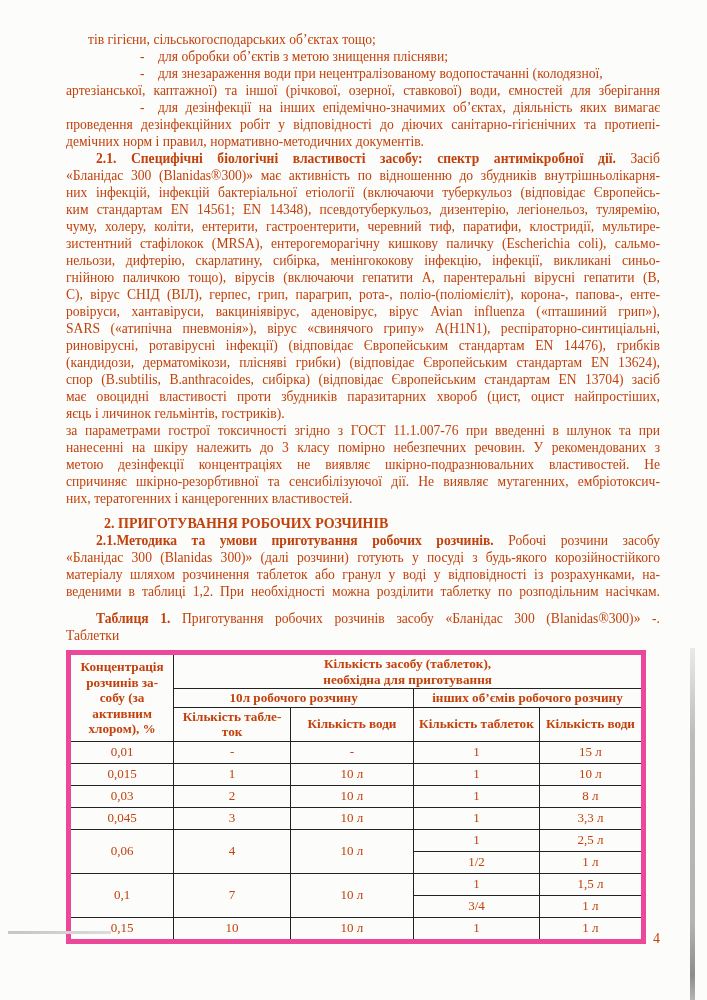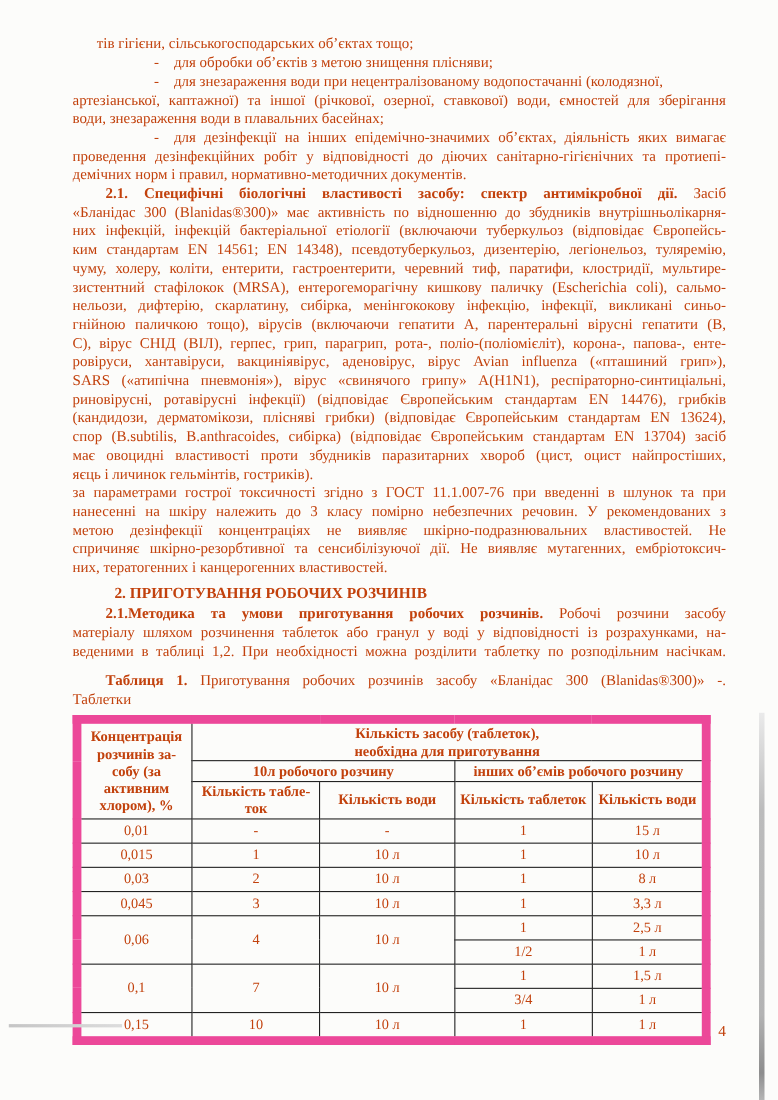--- a/index.html
+++ b/index.html
@@ -54,7 +54,6 @@
       <div class="ln short ind2">-  для обробки об’єктів з метою знищення плісняви;</div>
       <div class="ln short ind2">-  для знезараження води при нецентралізованому водопостачанні (колодязної,</div>
       <div class="ln">артезіанської, каптажної) та іншої (річкової, озерної, ставкової) води, ємностей для зберігання</div>
-      <div class="ln short">води, знезараження води в плавальних басейнах;</div>
       <div class="ln ind2">-  для дезінфекції на інших епідемічно-значимих об’єктах, діяльність яких вимагає</div>
       <div class="ln">проведення дезінфекційних робіт у відповідності до діючих санітарно-гігієнічних та протиепі-</div>
       <div class="ln short">демічних норм і правил, нормативно-методичних документів.</div>

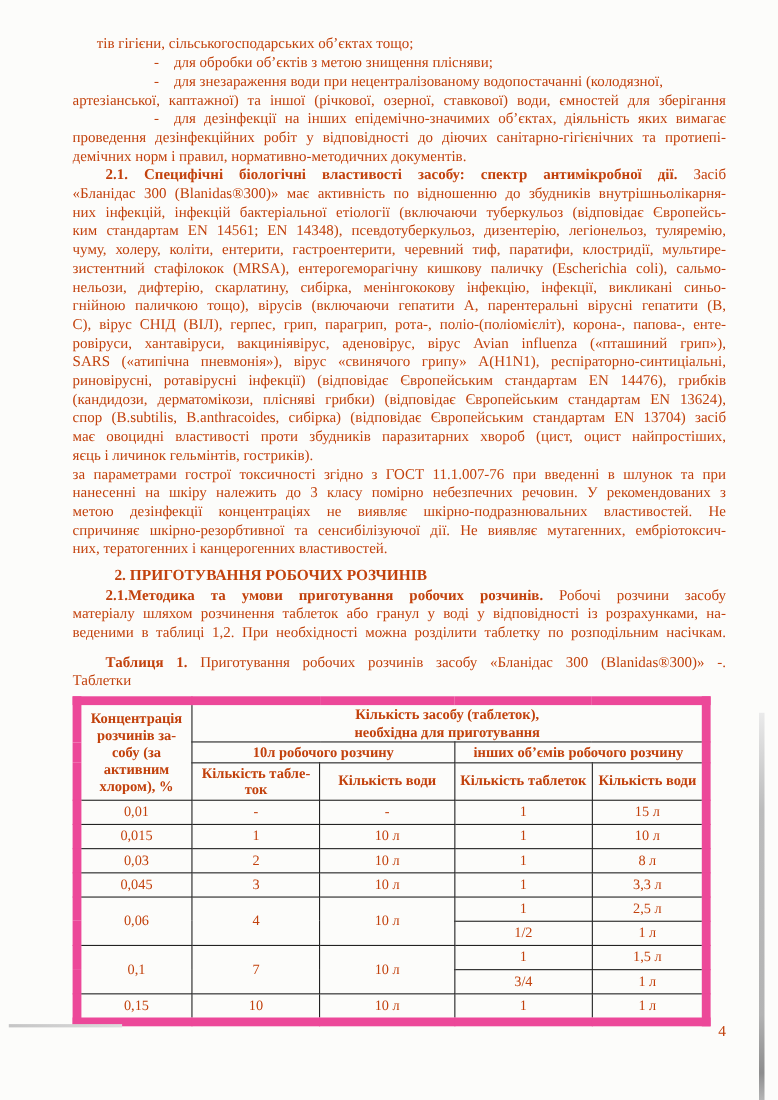--- a/index.html
+++ b/index.html
@@ -90,6 +90,7 @@
 
     <div>
       <div class="ln ind1"><b>2.1.Методика та умови приготування робочих розчинів.</b><span> Робочі розчини засобу</span></div>
+      <div class="ln">«Бланідас 300 (Blanidas 300)» (далі розчини) готують у посуді з будь-якого корозійностійкого</div>
       <div class="ln">матеріалу шляхом розчинення таблеток або гранул у воді у відповідності із розрахунками, на-</div>
       <div class="ln">веденими в таблиці 1,2. При необхідності можна розділити таблетку по розподільним насічкам.</div>
     </div>

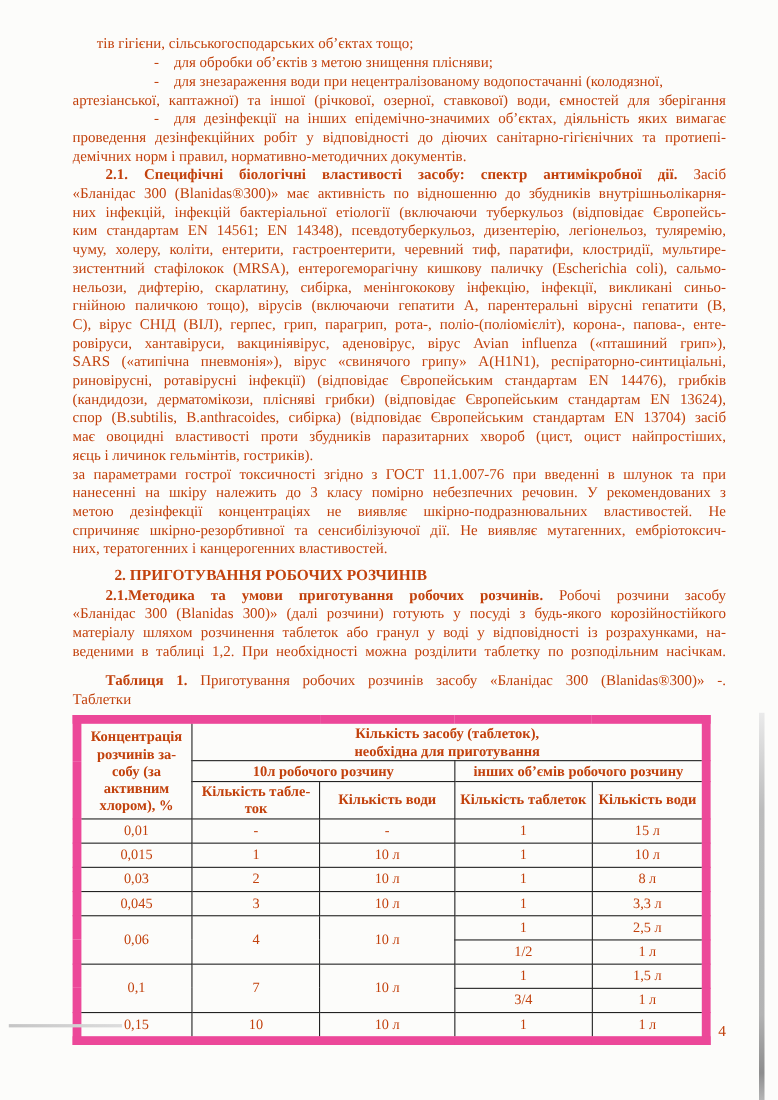--- a/index.html
+++ b/index.html
@@ -25,7 +25,7 @@
   }
   .cap { margin-top:10px; }
   .tblwrap { margin-top:6px; }
-  table { border-collapse:collapse; width:580px; border:8px solid #ec4899; table-layout:fixed; }
+  table { border-collapse:collapse; width:580px; border:5px solid #ec4899; table-layout:fixed; }
   th, td {
     border:1px solid #222; padding:1px 3px;
     text-align:center; vertical-align:middle;

